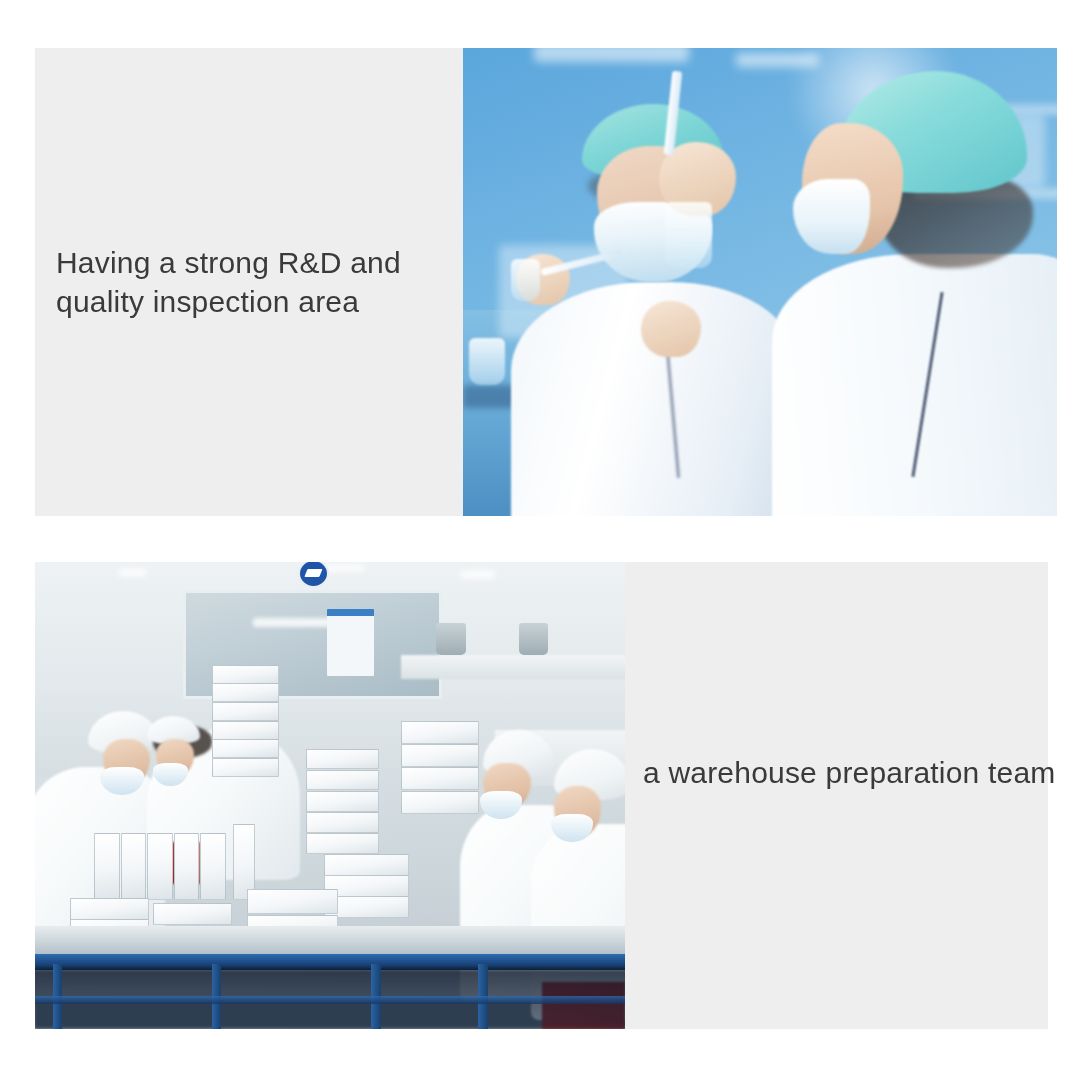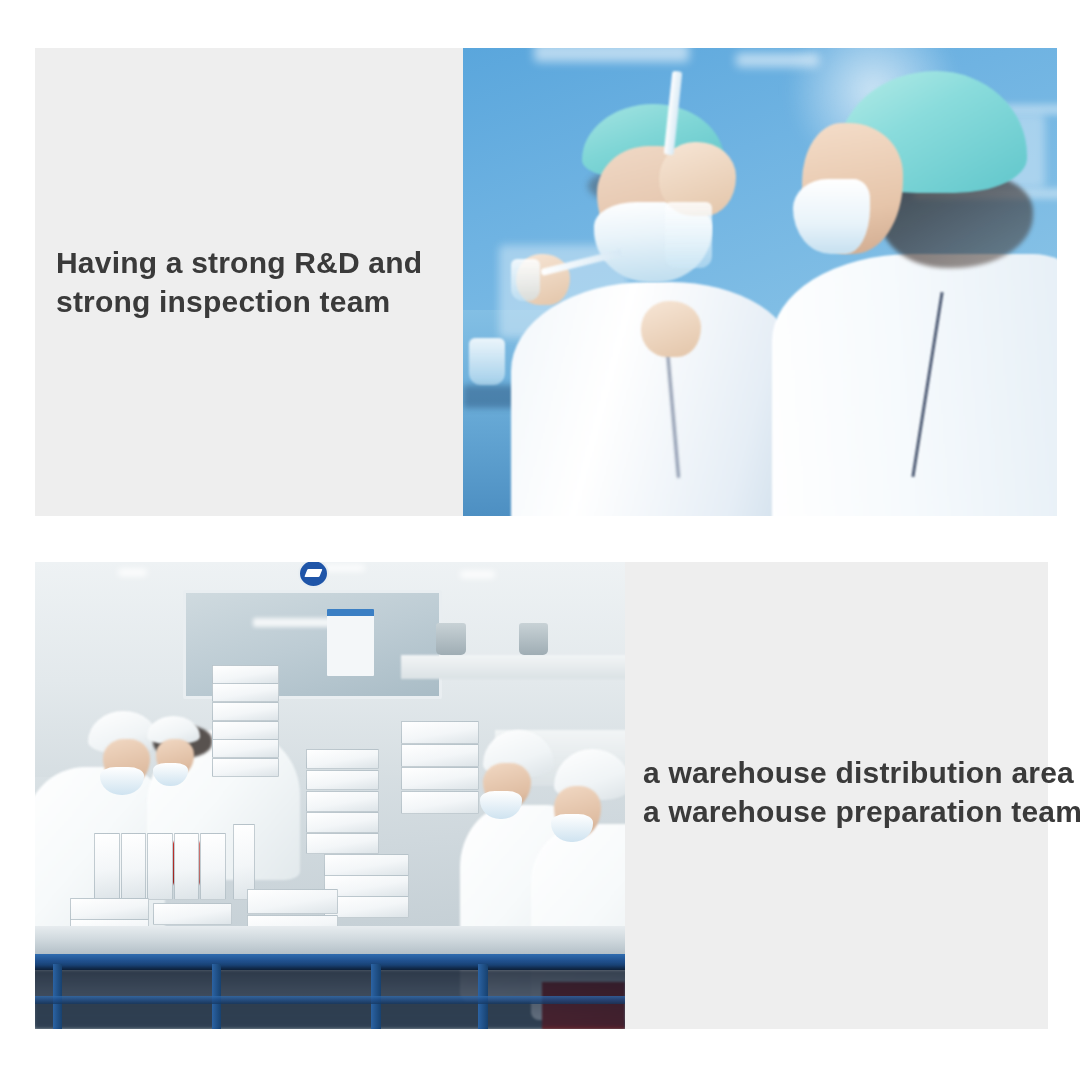--- a/index.html
+++ b/index.html
@@ -33,7 +33,7 @@
     letter-spacing: 0.2px;
     white-space: nowrap;
   }
-  .caption .line { display: block; font-weight: bold; }
+  .caption .line { display: block; }
 
   
   .photo {

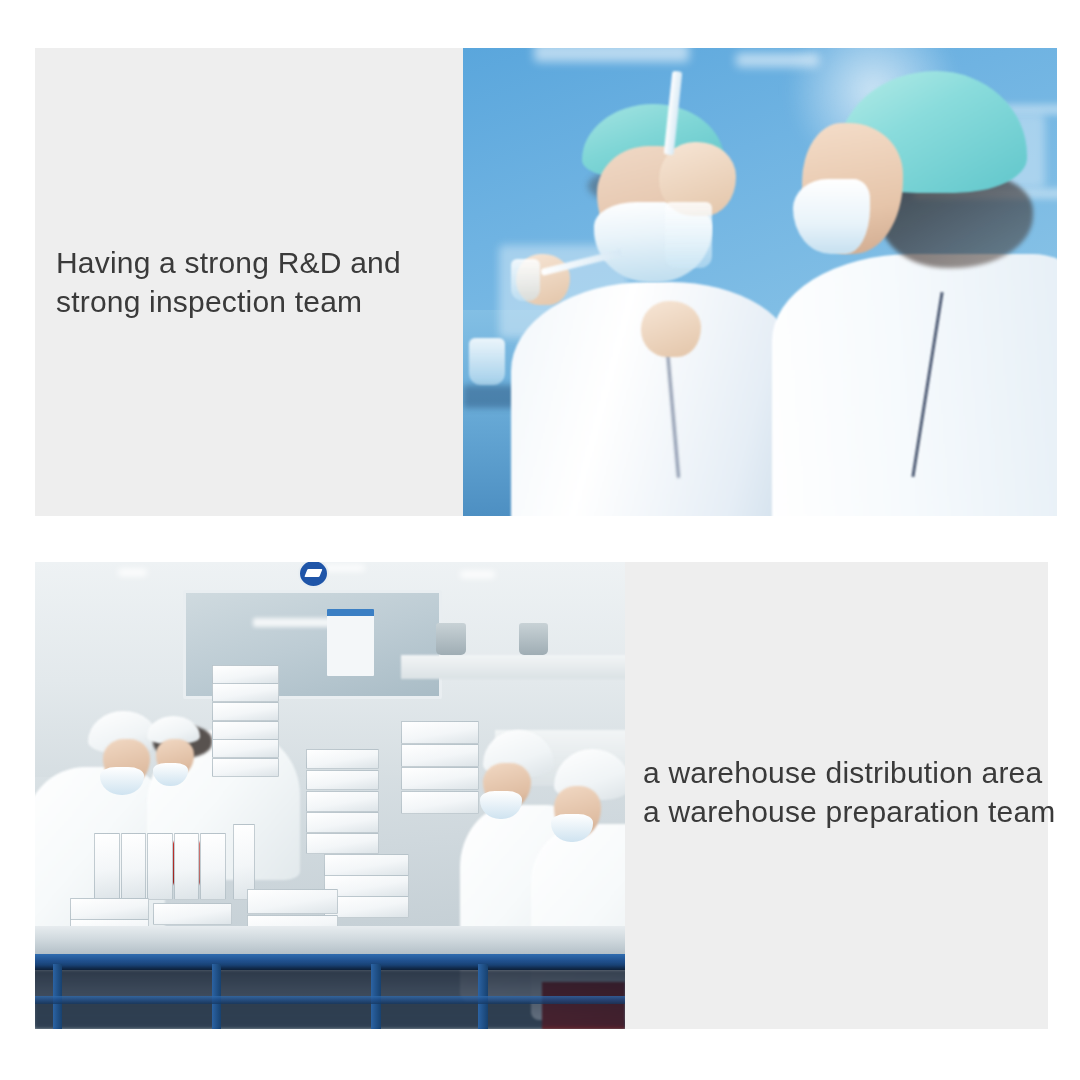--- a/index.html
+++ b/index.html
@@ -259,7 +259,7 @@
 
 <div class="caption" style="left:56px; top:243px; width:400px;">
   <span class="line">Having a strong R&amp;D and</span>
-  <span class="line">strong inspection team</span>
+  <span class="line">quality inspection area</span>
 </div>
 
 <div class="photo" id="photo-lab" style="left:463px; top:48px; width:594px; height:468px;">

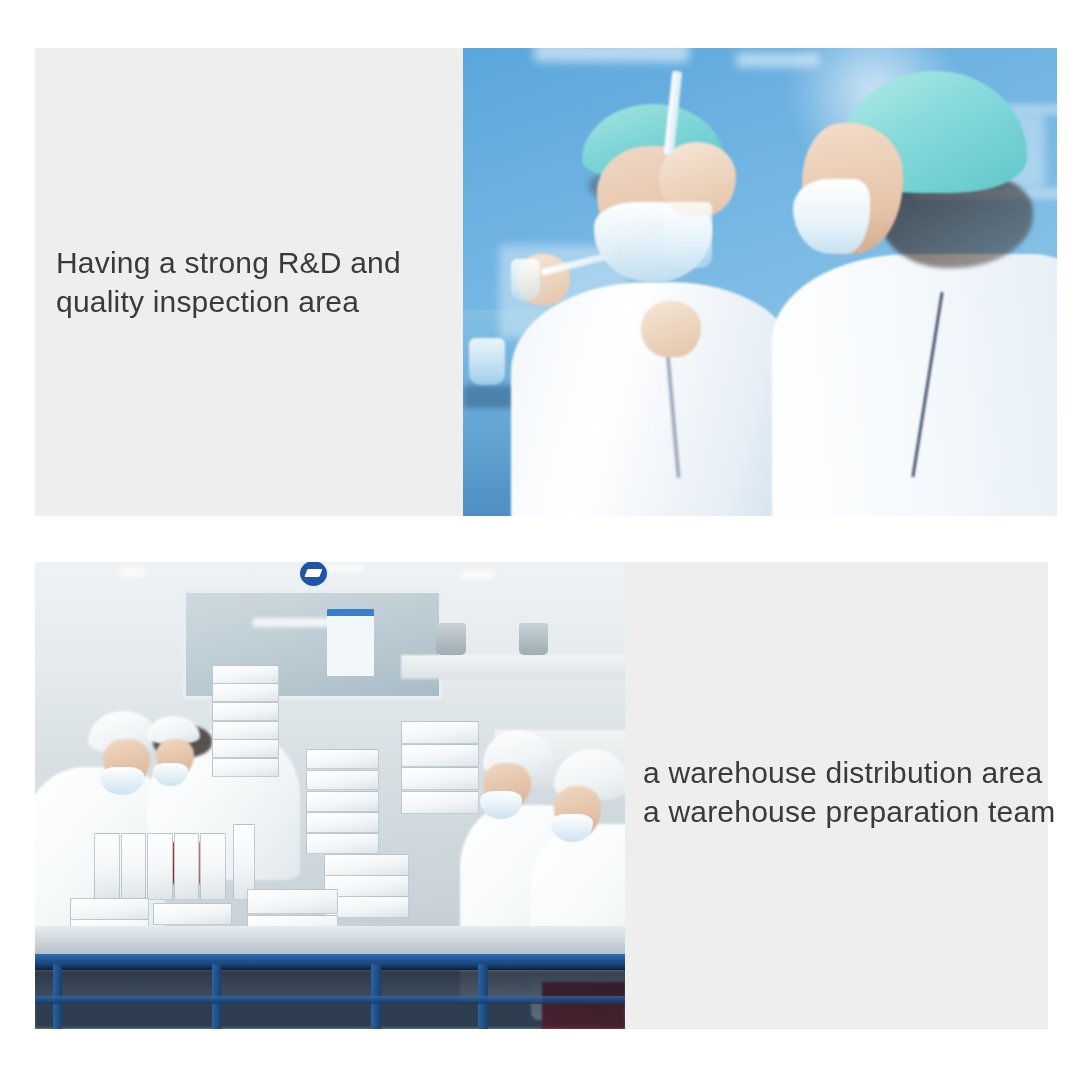--- a/index.html
+++ b/index.html
@@ -307,7 +307,6 @@
 <div class="panel gray-panel" style="left:625px; top:562px; width:423px; height:467px;"></div>
 
 <div class="caption" style="left:643px; top:753px; width:400px;">
-  <span class="line">a warehouse distribution area</span>
   <span class="line">a warehouse preparation team</span>
 </div>
 

